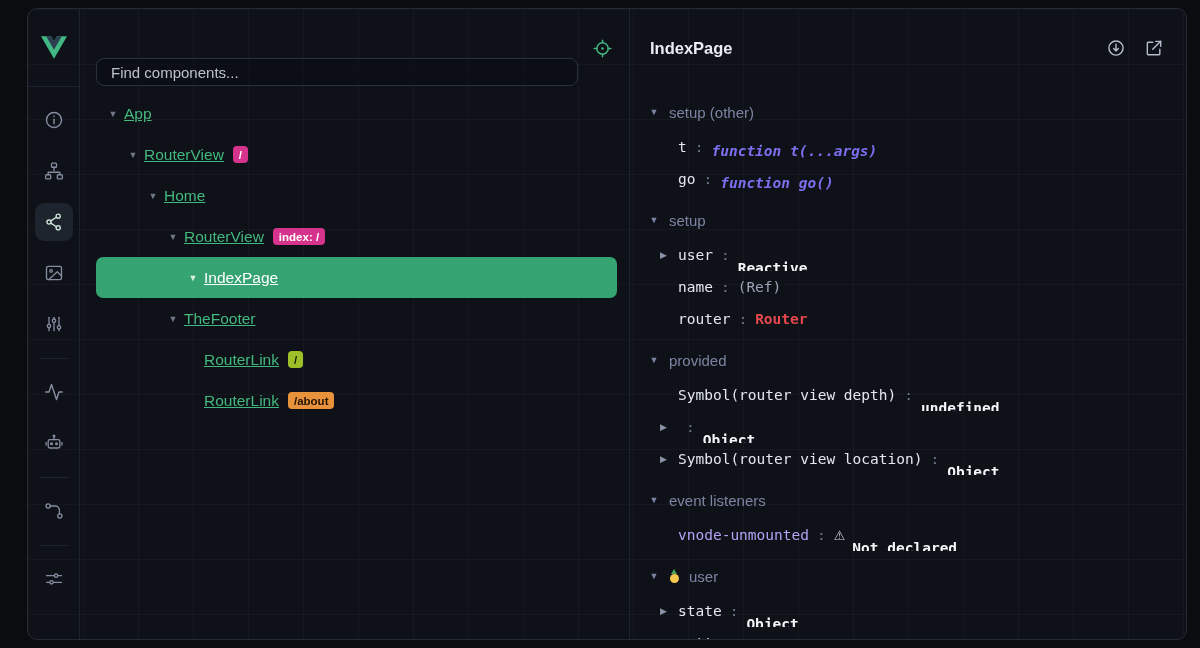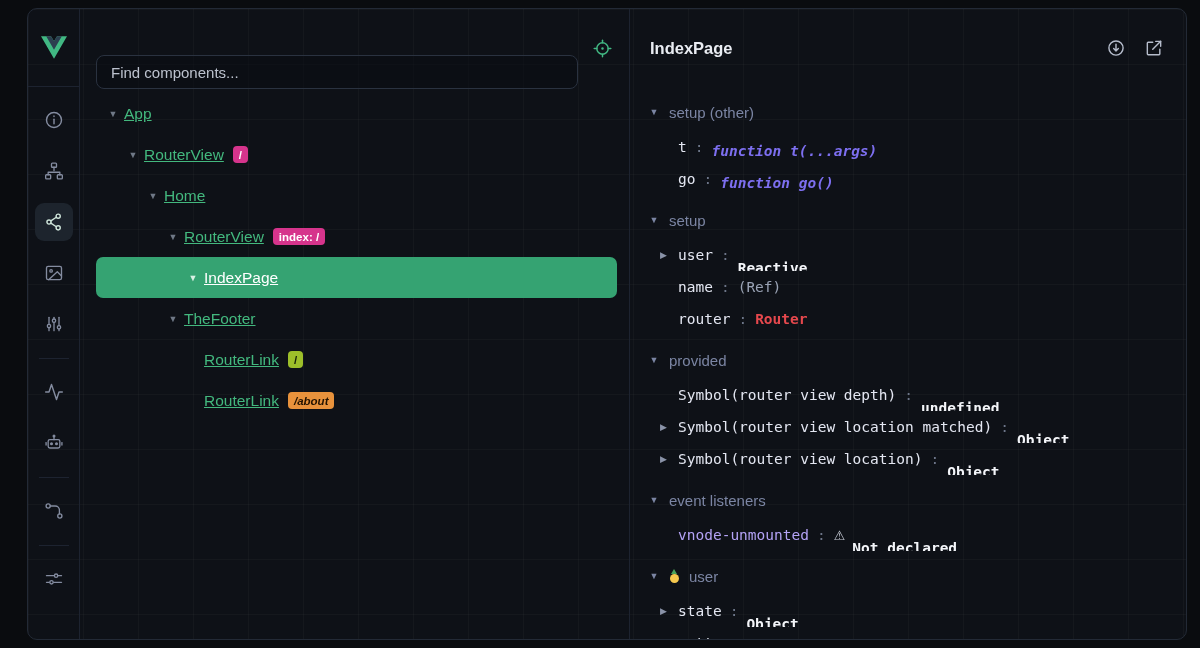--- a/index.html
+++ b/index.html
@@ -24,7 +24,7 @@
   
   .tree-panel { flex:1; border-right:1px solid #1d2330; display:flex; flex-direction:column; min-width:0; }
   .tree-header { height:78px; display:flex; align-items:center; padding:0 16px; gap:14px; }
-  .search-box { flex:1; height:34px; background:rgba(10,13,18,0.55); border:1px solid #2a3240; border-radius:8px;
+  .search-box { flex:1; height:28px; background:rgba(10,13,18,0.55); border:1px solid #2a3240; border-radius:8px;
     color:#cdd3de; font-size:15px; padding:0 14px; outline:none; font-family:"Liberation Sans", sans-serif;margin-top:48px; }
   .search-box::placeholder { color:#c6ccd8; opacity:0.95; }
   .target-btn { color:#42b883; display:flex; align-items:center; cursor:pointer; }

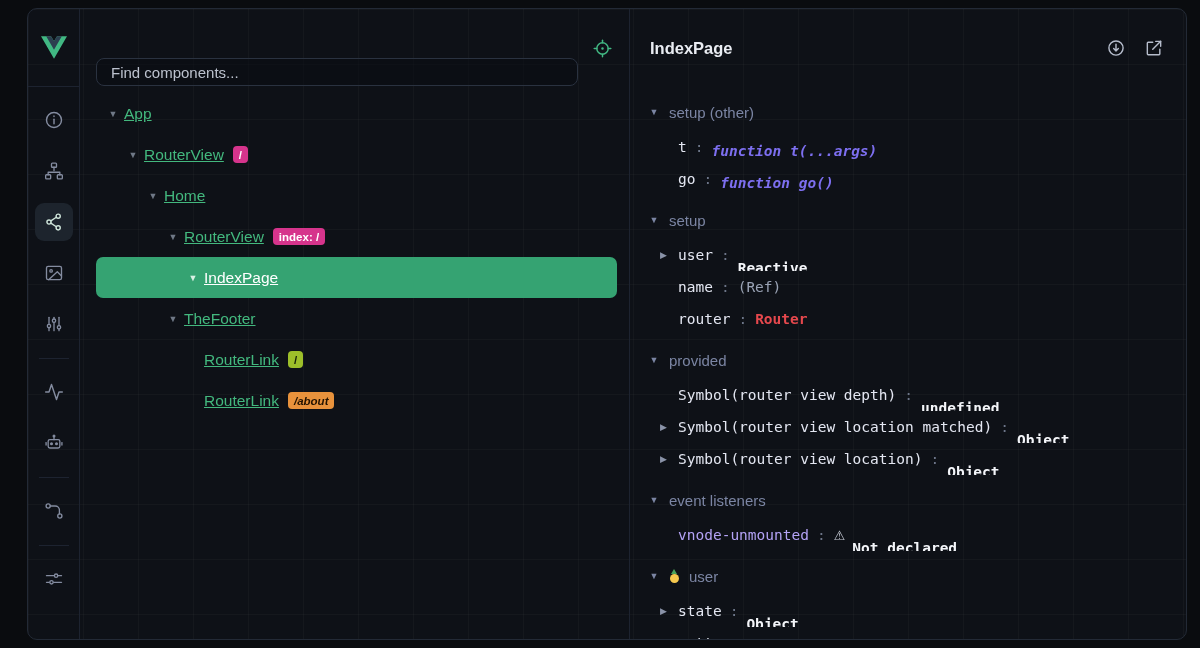--- a/index.html
+++ b/index.html
@@ -39,7 +39,7 @@
   .badge { font-size:11.5px; font-weight:700; padding:2.5px 6px; border-radius:4px; white-space:nowrap; }
   .badge-pink { background:#d6348c; color:#ffffff; }
   .badge-lime { background:#9dbf2a; color:#16200a; }
-  .badge-orange { background:#e8923c; color:#241300;font-style:italic; }
+  .badge-orange { background:#e8923c; color:#241300; }
 
   
   .inspector { width:556px; flex-shrink:0; display:flex; flex-direction:column; min-width:0; }

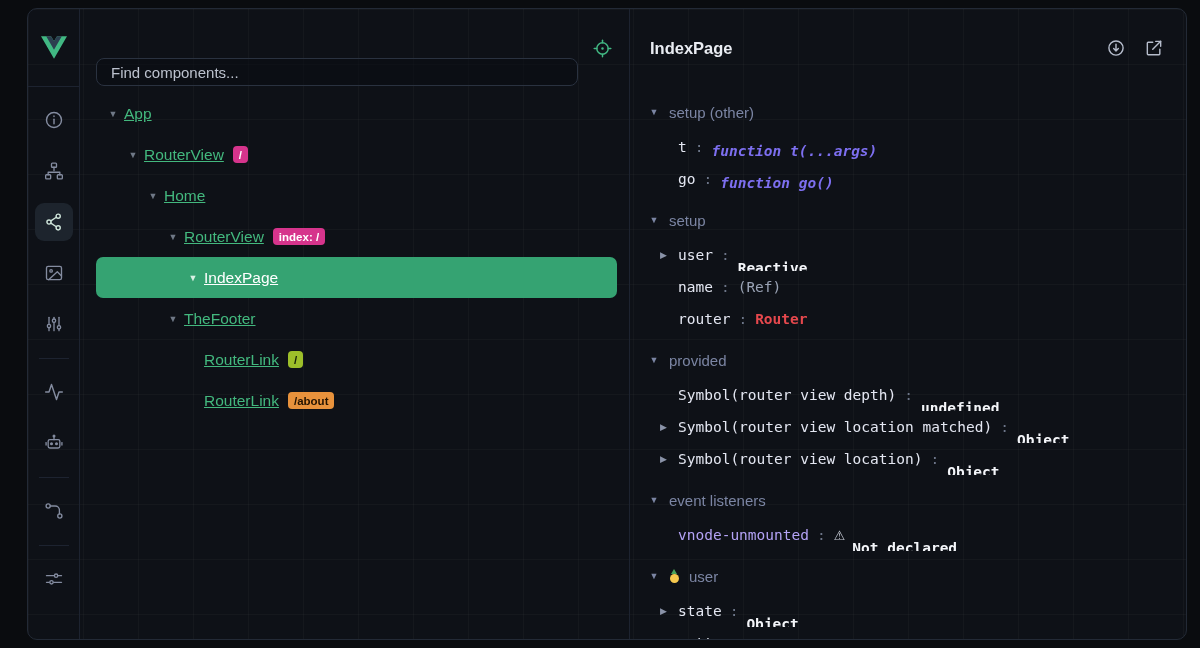--- a/index.html
+++ b/index.html
@@ -288,7 +288,6 @@
           </div>
           <div class="prop-row">
             <span class="pcaret">▶</span>
-            <span class="pkey">Symbol(router view location matched)</span>
             <span class="pcolon">:</span>
             <span class="pval plain">Object</span>
           </div>

